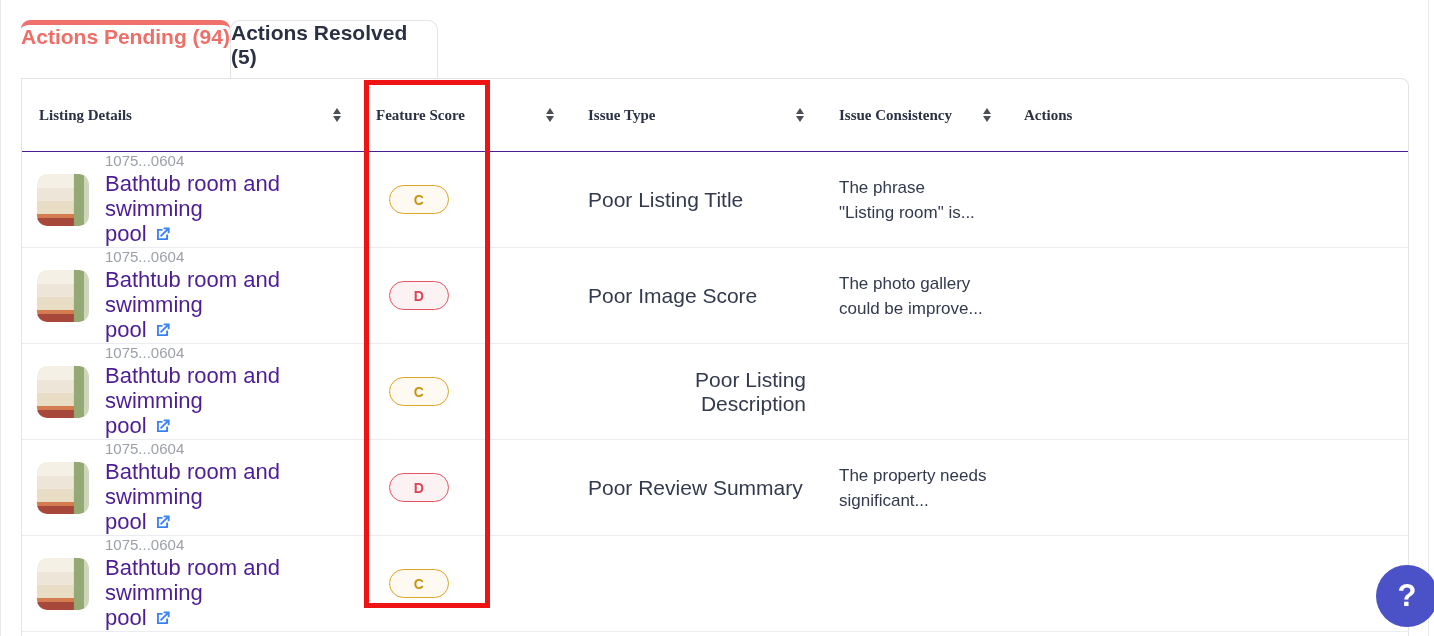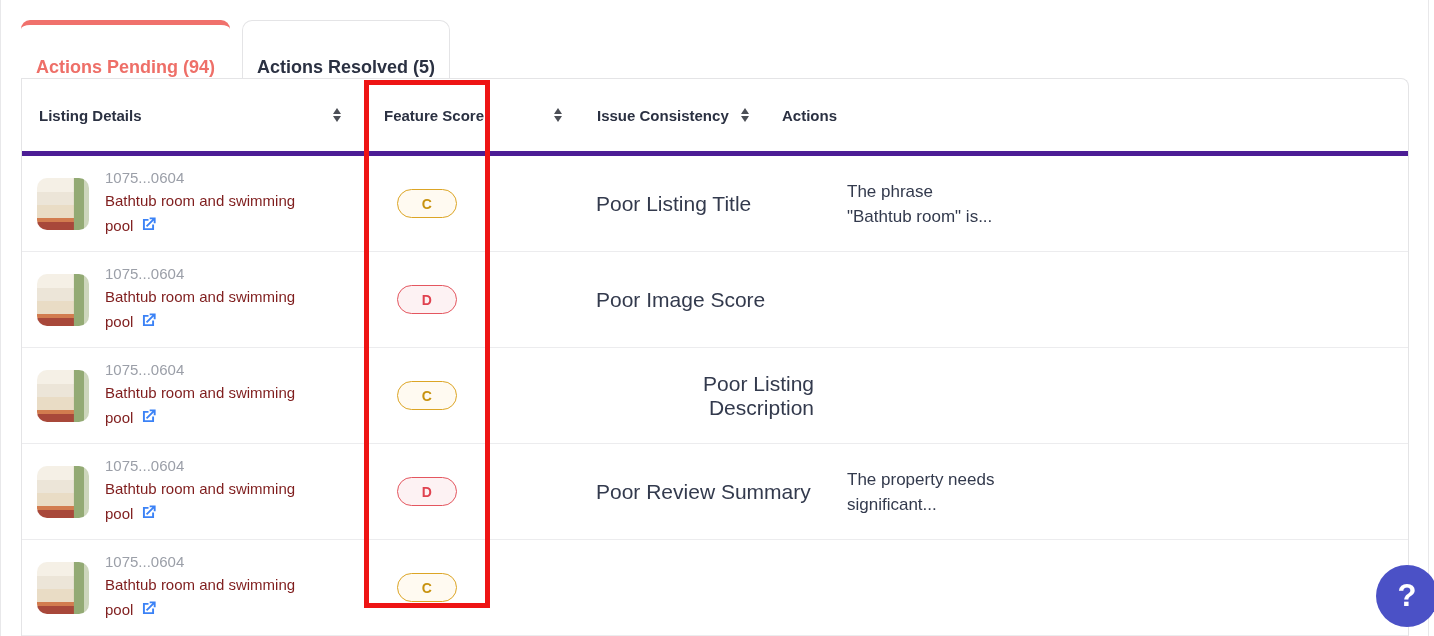--- a/index.html
+++ b/index.html
@@ -16,8 +16,8 @@
   
   .tabs{position:absolute;left:21px;top:20px;display:flex;z-index:5;}
   .tab{
-    height:58px;display:flex;align-items:flex-end;justify-content:center;
-    font-weight:bold;font-size:18px;background:#fff;cursor:pointer;box-sizing:border-box;
+    height:58px;display:flex;align-items:flex-start;justify-content:center;
+    font-weight:bold;font-size:21px;background:#fff;cursor:pointer;box-sizing:border-box;
   }
   .tab.active{
     width:209px;color:#ee6f68;

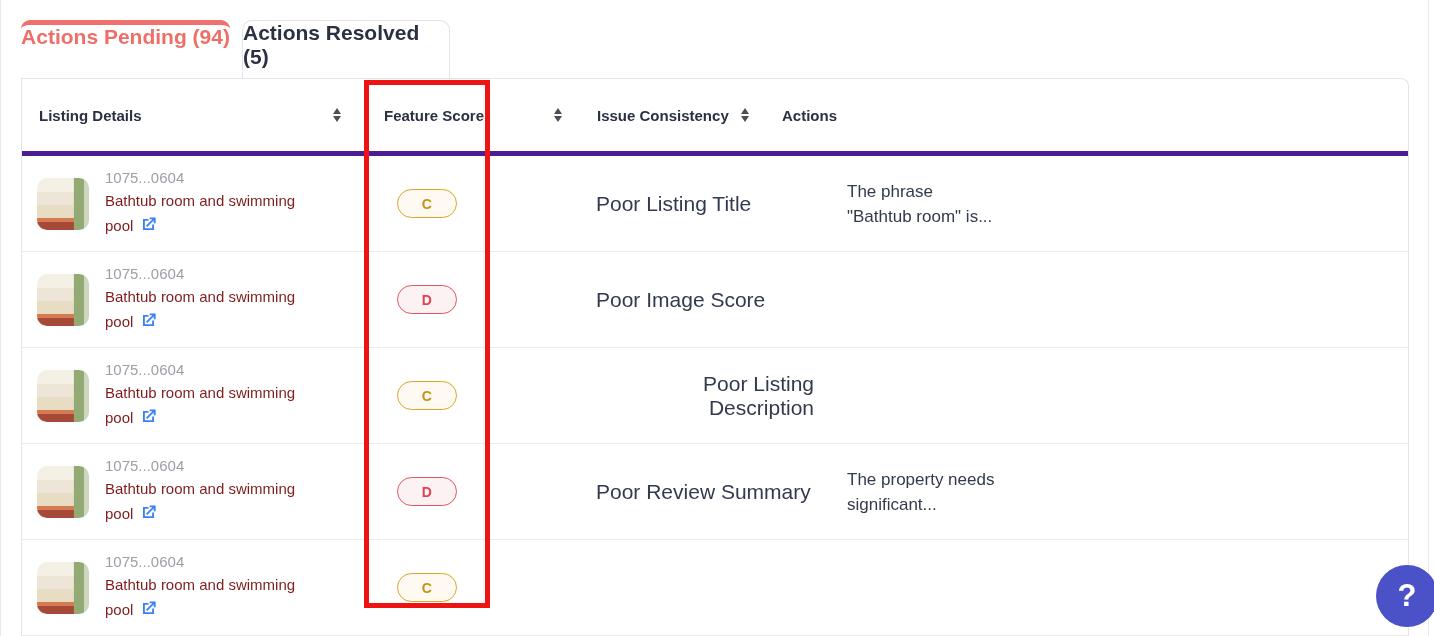--- a/index.html
+++ b/index.html
@@ -25,7 +25,7 @@
   }
   .tab.inactive{
     width:208px;color:#2b3142;
-    border:1px solid #e4e4e6;border-bottom:none;border-radius:10px 10px 0 0;margin-left:12px;
+    border:1px solid #e4e4e6;border-bottom:none;border-radius:10px 10px 0 0;
   }
 
   

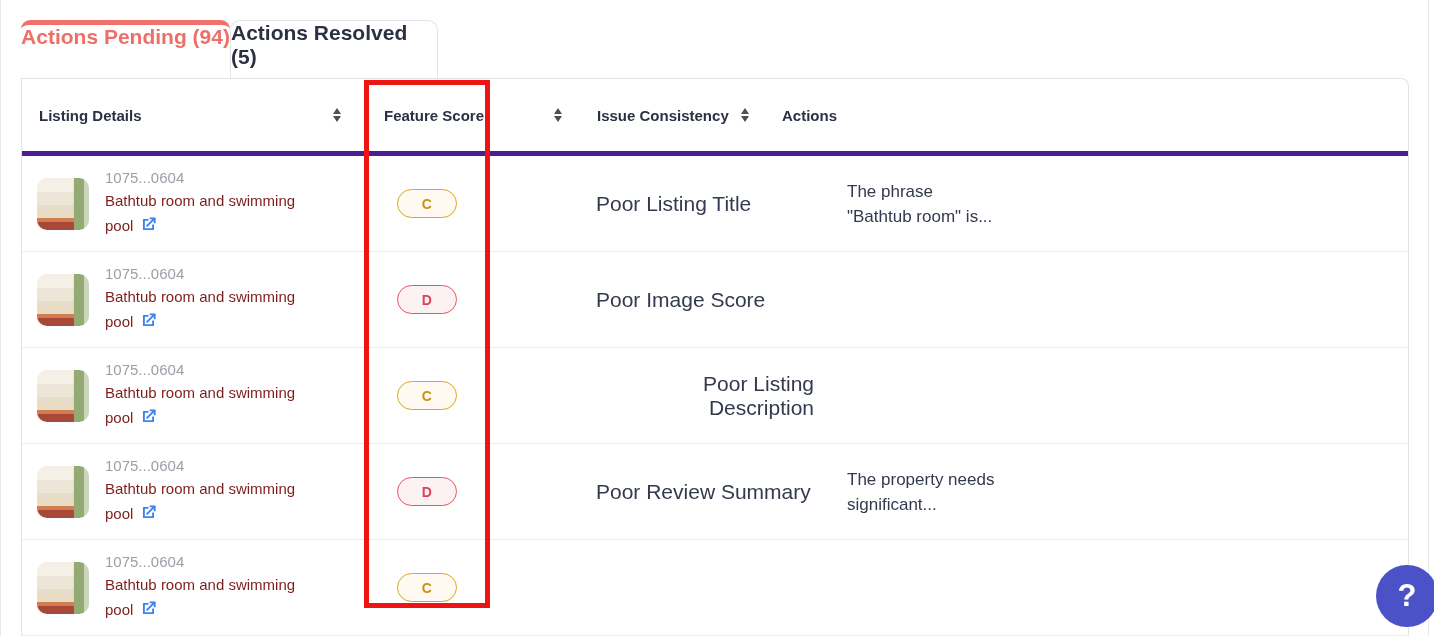--- a/index.html
+++ b/index.html
@@ -34,7 +34,7 @@
     background:#fff;border:1px solid #e4e4e6;border-bottom:none;
     border-radius:0 8px 0 0;box-sizing:border-box;z-index:2;
   }
-  .thead{display:flex;height:72px;border-bottom:5px solid #4c1d95;align-items:center;}
+  .thead{display:flex;height:72px;border-bottom:1px solid #4c1d95;align-items:center;font-family:Liberation Serif, serif;}
   .th{
     display:flex;align-items:center;justify-content:space-between;
     font-weight:bold;font-size:15px;color:#2b3142;box-sizing:border-box;height:100%;

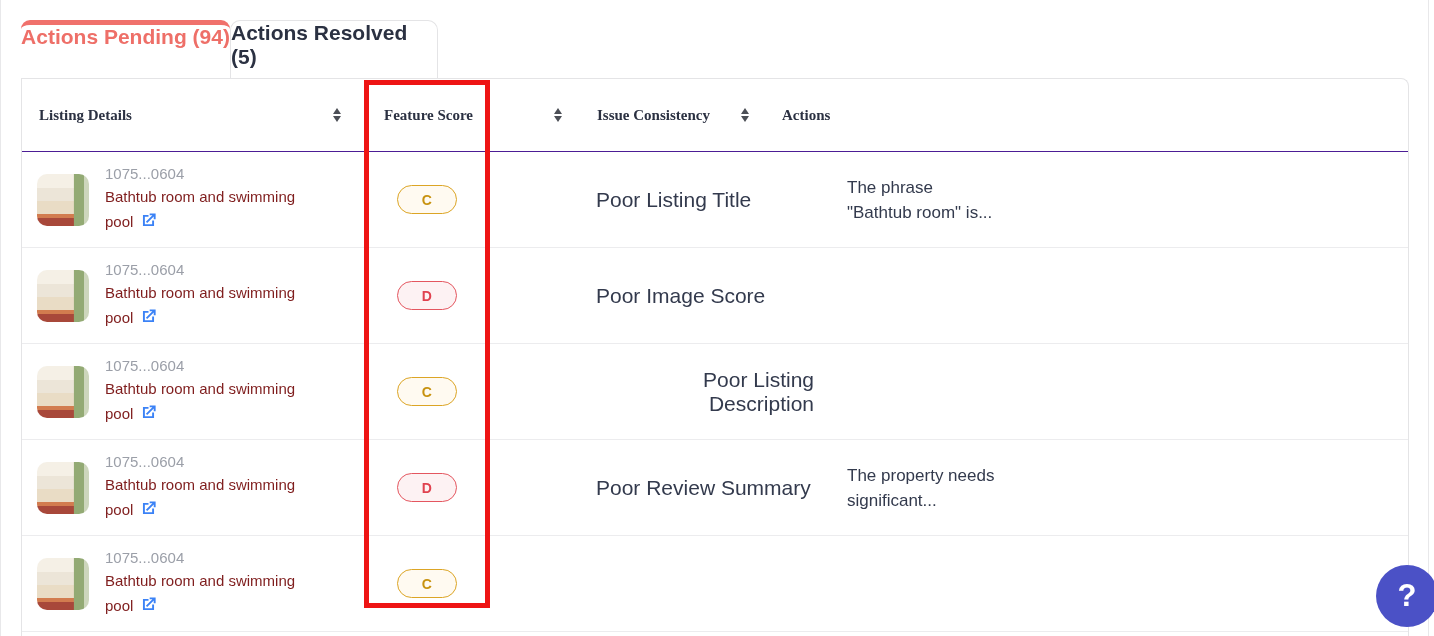--- a/index.html
+++ b/index.html
@@ -40,7 +40,7 @@
     font-weight:bold;font-size:15px;color:#2b3142;box-sizing:border-box;height:100%;
   }
   .c1{width:343px;padding-left:17px;padding-right:22px;}
-  .c2{width:211px;padding-left:11px;padding-right:20px;margin-left:8px;}
+  .c2{width:211px;padding-left:11px;padding-right:20px;}
   .c3{width:250px;padding-left:12px;padding-right:20px;}
   .c4{width:185px;padding-left:13px;padding-right:18px;}
   .c5{flex:1;padding-left:13px;text-align:right;}

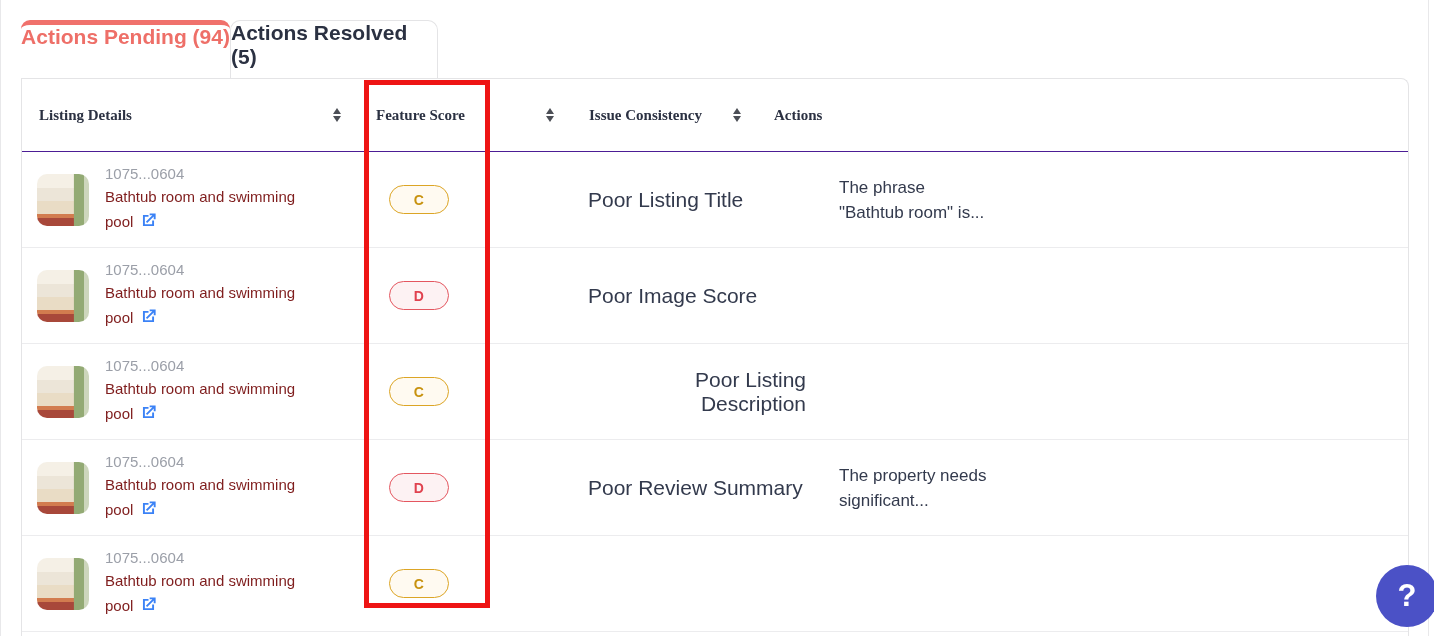--- a/index.html
+++ b/index.html
@@ -128,6 +128,13 @@
       <span class="tri down"></span>
     </button>
   </div>
+      <div class="th c3">
+    <span class="th-label">Issue Type</span>
+    <button class="sort">
+      <span class="tri up"></span>
+      <span class="tri down"></span>
+    </button>
+  </div>
       <div class="th c4">
     <span class="th-label">Issue Consistency</span>
     <button class="sort">

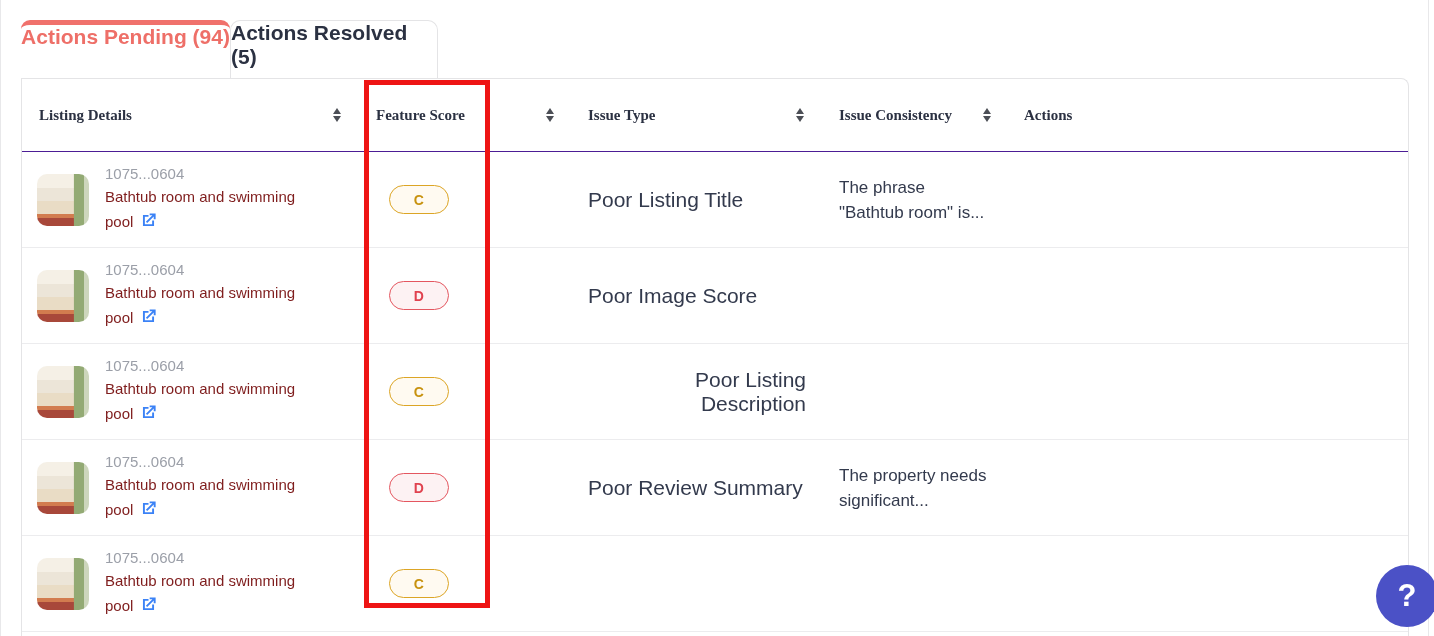--- a/index.html
+++ b/index.html
@@ -67,7 +67,7 @@
       linear-gradient(180deg, rgba(0,0,0,0) 0 52%, #e9dcc5 52% 76%, #d27c4f 76% 84%, #a8483a 84% 100%);
   }
   .listing-id{font-size:15px;color:#9b9fa8;line-height:21px;}
-  .title-wrap{max-width:240px;font-size:15px;line-height:25px;color:#7f1d1d;}
+  .title-wrap{max-width:240px;font-size:22px;line-height:25px;color:#4c1d95;}
   .title-wrap .t{white-space:pre-line;}
   .ext-link{display:inline-block;vertical-align:-3px;margin-left:6px;cursor:pointer;}
 

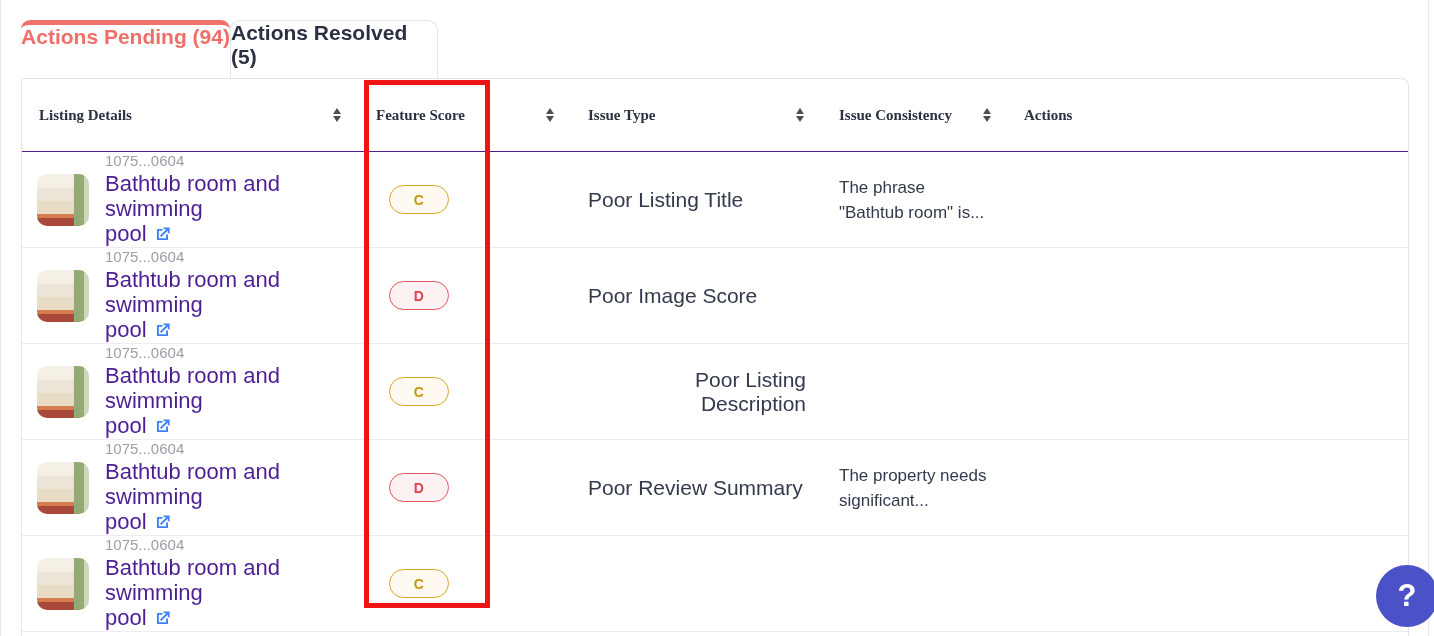--- a/index.html
+++ b/index.html
@@ -168,7 +168,7 @@
     </div>
     <div class="cell c4">
       <span class="issue-desc">The phrase
-"Bathtub room" is...</span>
+"Listing room" is...</span>
     </div>
     <div class="cell c5"></div>
   </div>

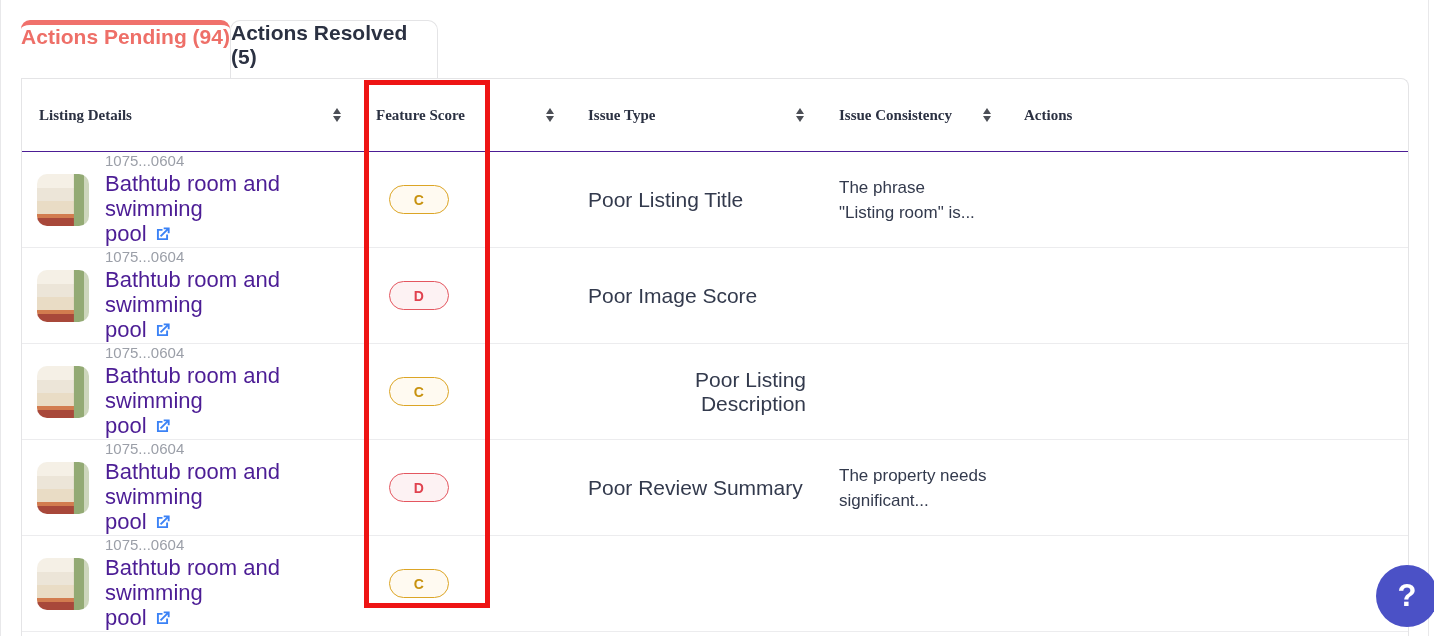--- a/index.html
+++ b/index.html
@@ -190,6 +190,10 @@
     <div class="cell c3">
       <span class="issue-type">Poor Image Score</span>
     </div>
+    <div class="cell c4">
+      <span class="issue-desc">The photo gallery
+could be improve...</span>
+    </div>
     <div class="cell c5"></div>
   </div>
       <div class="row">

